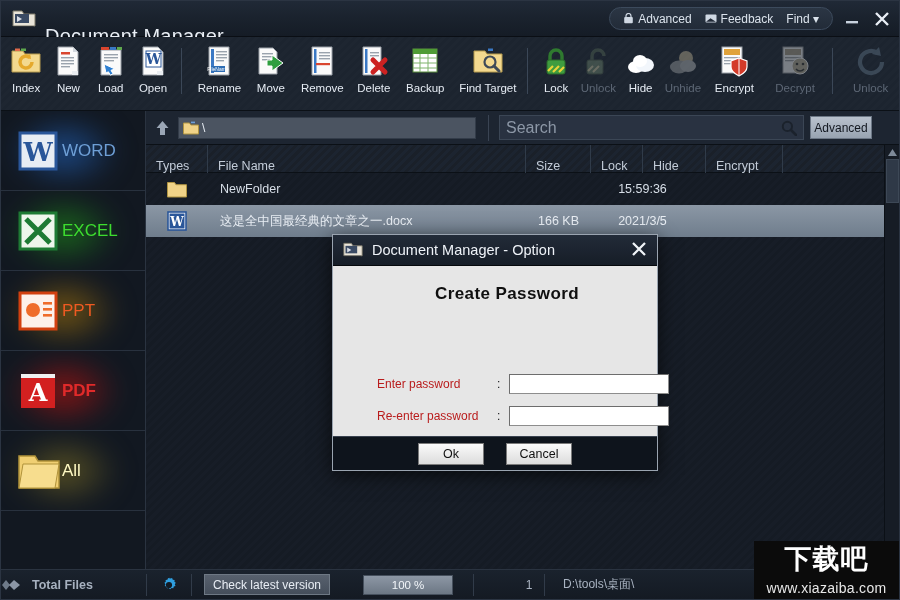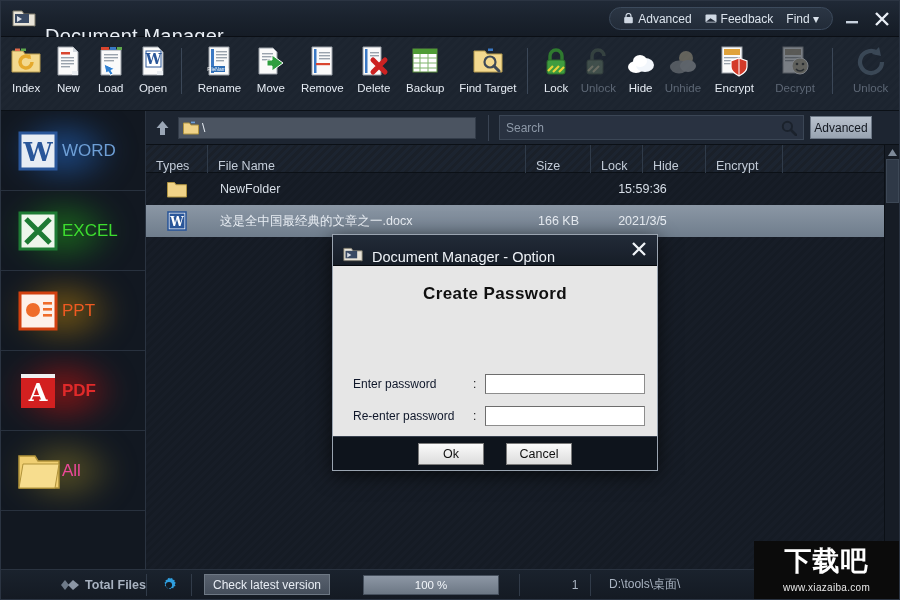--- a/index.html
+++ b/index.html
@@ -84,7 +84,7 @@
   }
   #search-input {
     flex: 1; background: transparent; border: none; outline: none;
-    font-size: 12px; color: #dde4ec; font-family: "Liberation Sans", sans-serif;
+    font-size: 16px; color: #dde4ec; font-family: "Liberation Sans", sans-serif;
   }
   #search-input::placeholder { color: #8d98a7; }
   #adv-btn {

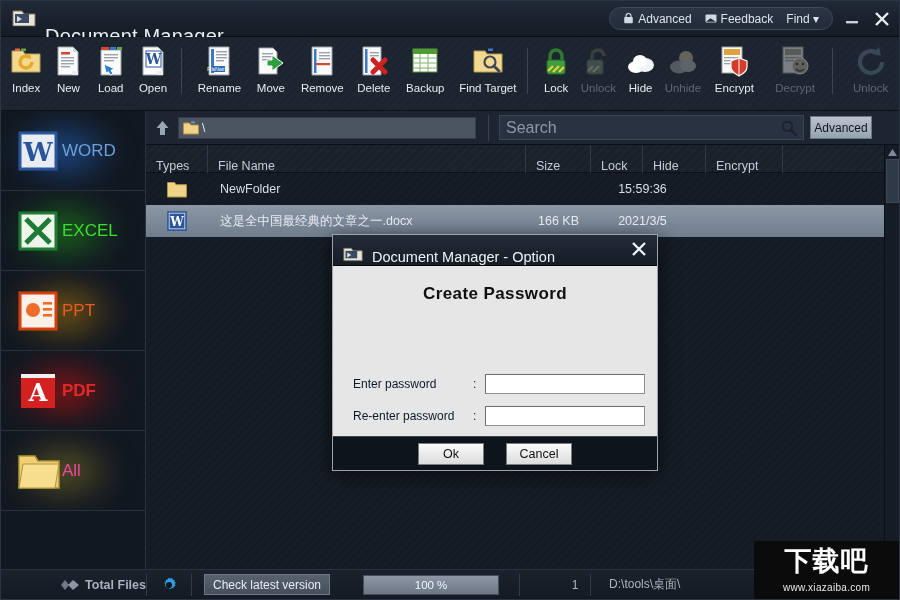--- a/index.html
+++ b/index.html
@@ -190,7 +190,7 @@
   }
   #dlg-title {
     height: 31px; background: linear-gradient(180deg, #222b38 0%, #161d27 100%);
-    display: flex; align-items: flex-end; border-bottom: 1px solid #05080c;
+    display: flex; align-items: center; border-bottom: 1px solid #05080c;
   }
   #dlg-icon { width: 22px; height: 20px; margin-left: 9px; }
   #dlg-title-text { font-size: 14.5px; color: #eef2f7; margin-left: 8px; }

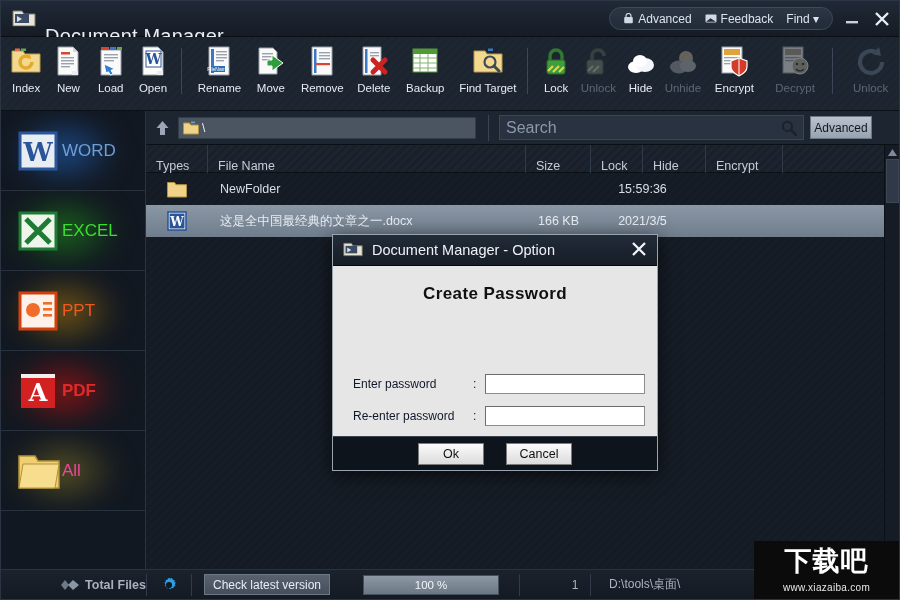--- a/index.html
+++ b/index.html
@@ -195,7 +195,7 @@
   #dlg-icon { width: 22px; height: 20px; margin-left: 9px; }
   #dlg-title-text { font-size: 14.5px; color: #eef2f7; margin-left: 8px; }
   #dlg-close { position:absolute; right: 9px; top: 5px; cursor:pointer; color:#f0f4f8; }
-  #dlg-body { height: 170px; background: #e6e6e6; position: relative; }
+  #dlg-body { height: 170px; background: #e6e6e6; position: relative; margin-left: 24px; }
   #dlg-head {
     text-align: center; padding-top: 18px;
     font-size: 17px; color: #101010; font-weight: bold; letter-spacing: .4px;

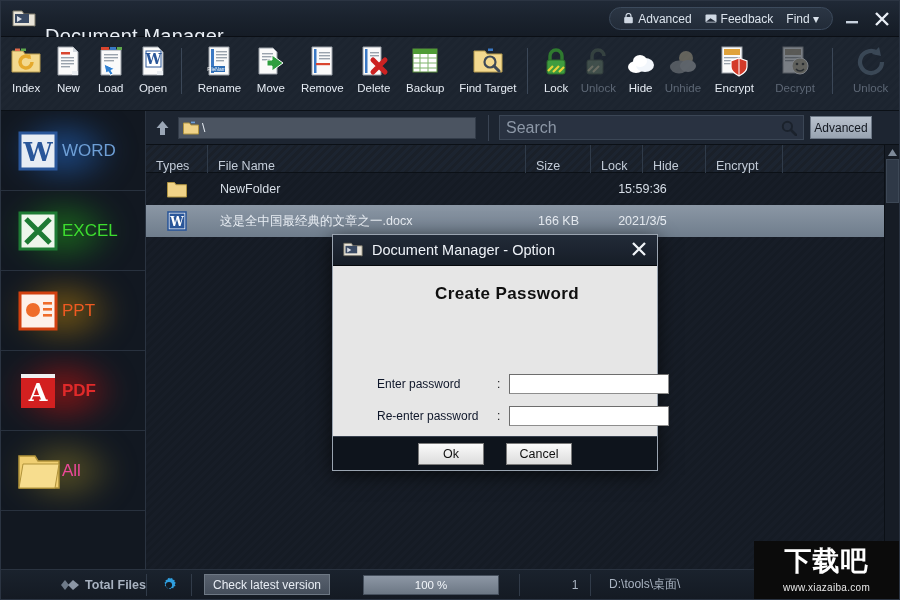--- a/index.html
+++ b/index.html
@@ -201,7 +201,7 @@
     font-size: 17px; color: #101010; font-weight: bold; letter-spacing: .4px;
   }
   .field { position: absolute; display: flex; align-items: center; }
-  .f-lbl { width: 120px; font-size: 12px; color: #0f172a; }
+  .f-lbl { width: 120px; font-size: 12px; color: #b91c1c; }
   .f-colon { width: 12px; font-size: 12px; color: #17181a; }
   .f-input {
     width: 160px; height: 20px; background: #ffffff;

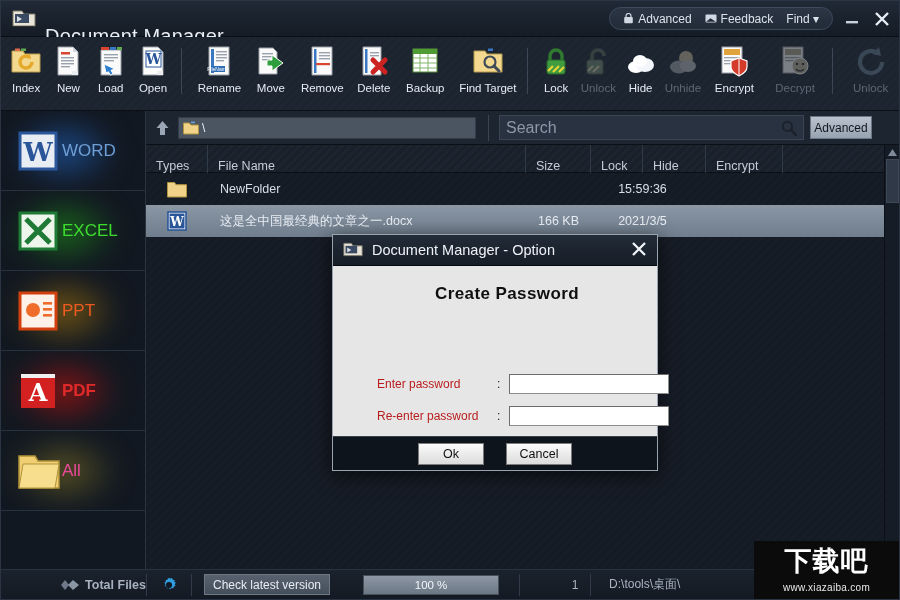--- a/index.html
+++ b/index.html
@@ -650,7 +650,7 @@
               <path d="M2 6h16l3 5h21v27H2z" fill="#f0cf72" stroke="#b0923a" stroke-width="1.5"></path>
               <path d="M6 14h36l-4 24H2z" fill="#f7dd8e" stroke="#b0923a"></path>
             </svg></div>
-          <div class="sb-lbl" style="color: #ec4899;">All</div>
+          <div class="sb-lbl" style="color: #fef9c3;">All</div>
         </div>
       </div>
   </div>

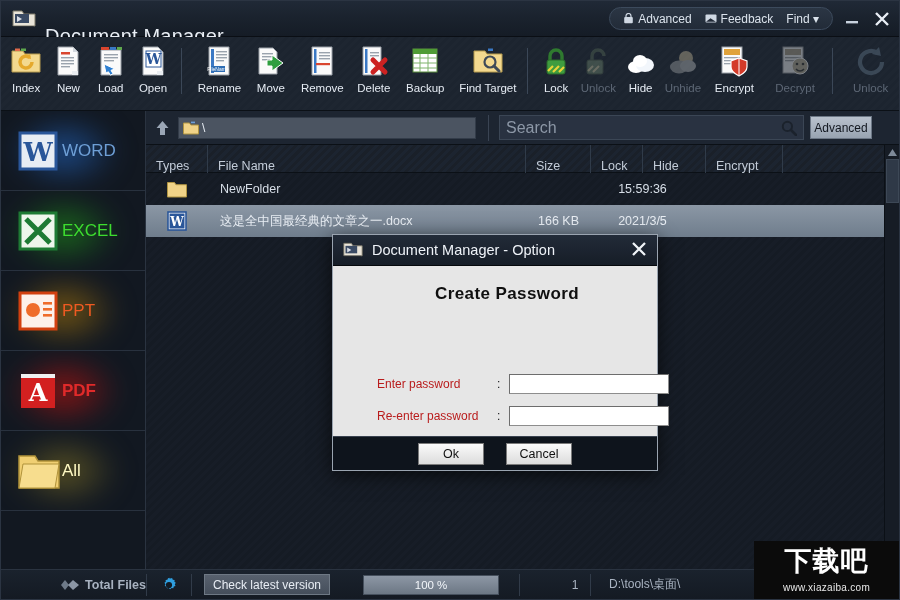--- a/index.html
+++ b/index.html
@@ -154,7 +154,7 @@
     display: flex; align-items: center;
   }
   .st-sep { width: 1px; height: 22px; background: #313b49; }
-  #total-files { width: 145px; display:flex; align-items:center; justify-content:flex-end; gap:5px;
+  #total-files { width: 145px; display:flex; align-items:center; justify-content:flex-start; gap:11px;
     font-size:12.5px; color:#a7b1bf; font-weight:bold; cursor:pointer; }
   #gear-btn { width: 44px; display:flex; align-items:center; justify-content:center; cursor:pointer; }
   #check-ver {

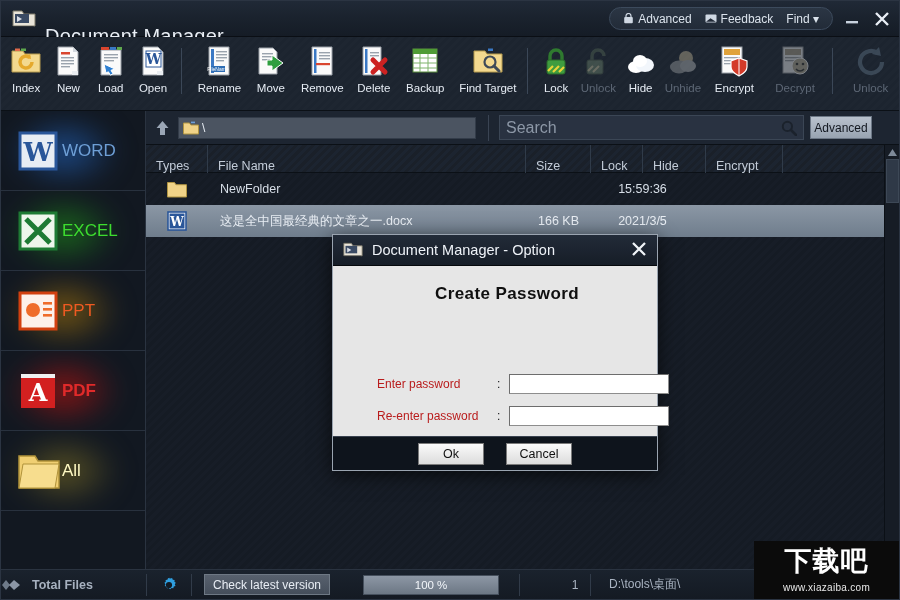--- a/index.html
+++ b/index.html
@@ -164,7 +164,7 @@
     display:flex; align-items:center; cursor:pointer;
   }
   #progress {
-    margin-left: 33px; width: 136px; height: 20px;
+    margin-left: 33px; width: 90px; height: 20px;
     background: linear-gradient(180deg, #8d97a5 0%, #6c7784 100%);
     border: 1px solid #46505d; color: #f2f6fa; font-size: 11.5px;
     display:flex; align-items:center; justify-content:center;

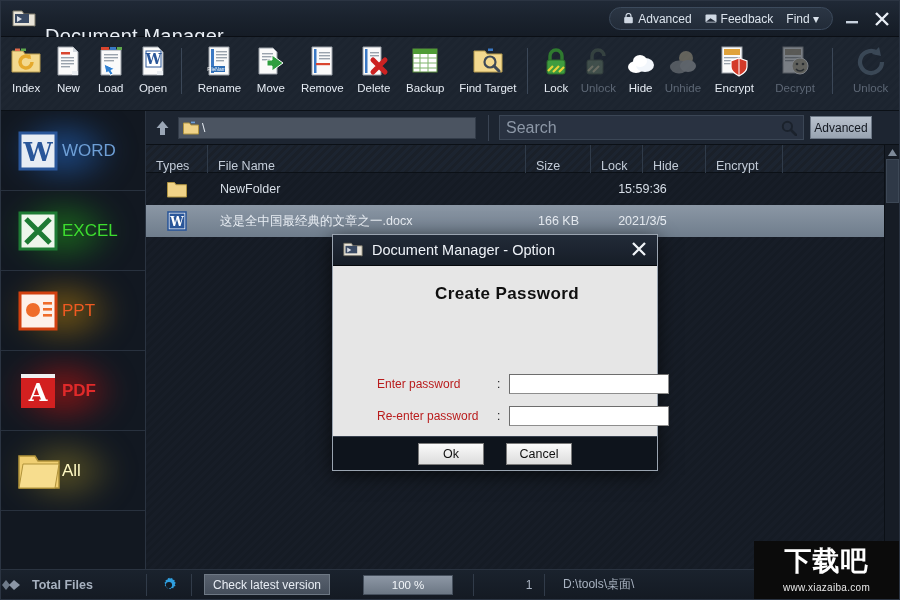--- a/index.html
+++ b/index.html
@@ -180,7 +180,7 @@
   }
   #wm-cn { font-size: 27px; color: #ffffff; font-weight: bold; letter-spacing: 1px;
            font-family: "DejaVu Sans", sans-serif; line-height: 1; }
-  #wm-url { font-size: 10px; color: #e8e8e8; margin-top: 8px; letter-spacing: .3px; }
+  #wm-url { font-size: 14px; color: #e8e8e8; margin-top: 8px; letter-spacing: .3px; }
 
   
   #dlg {

